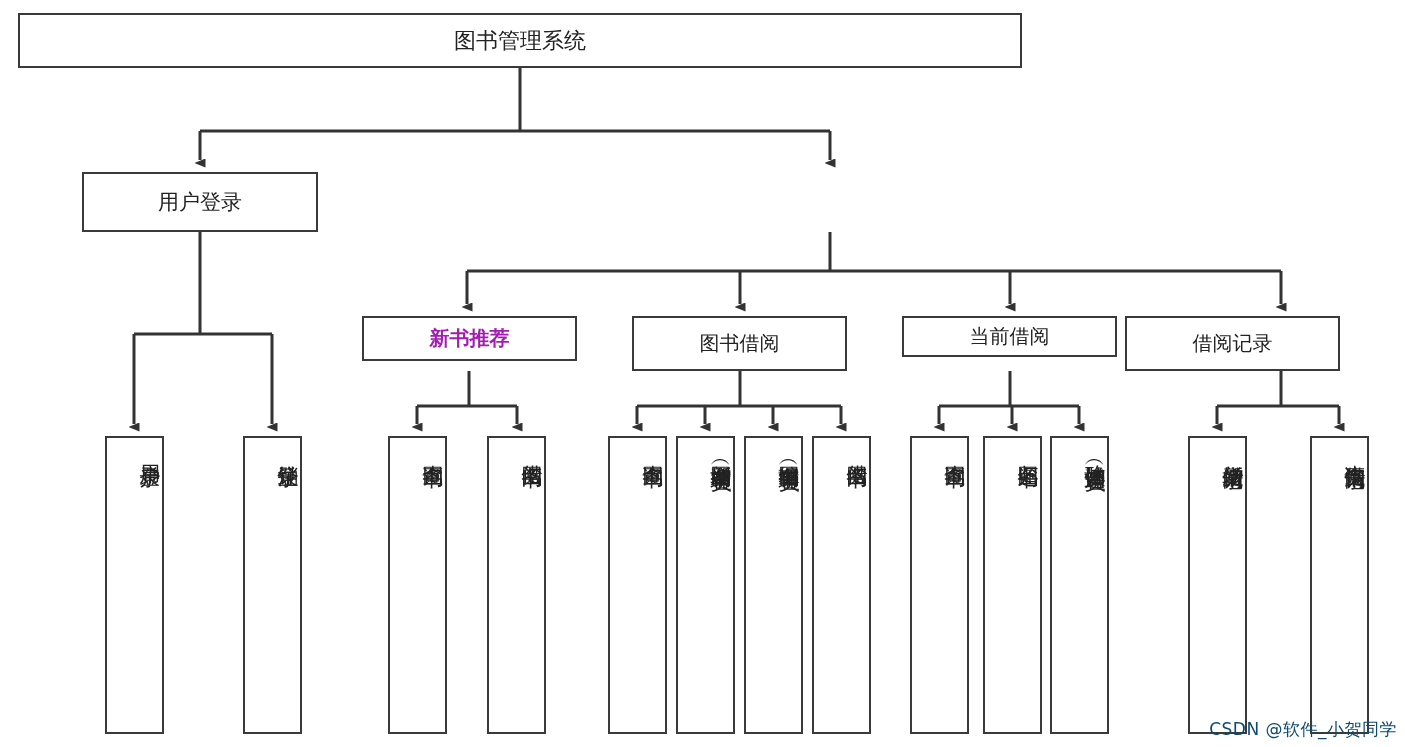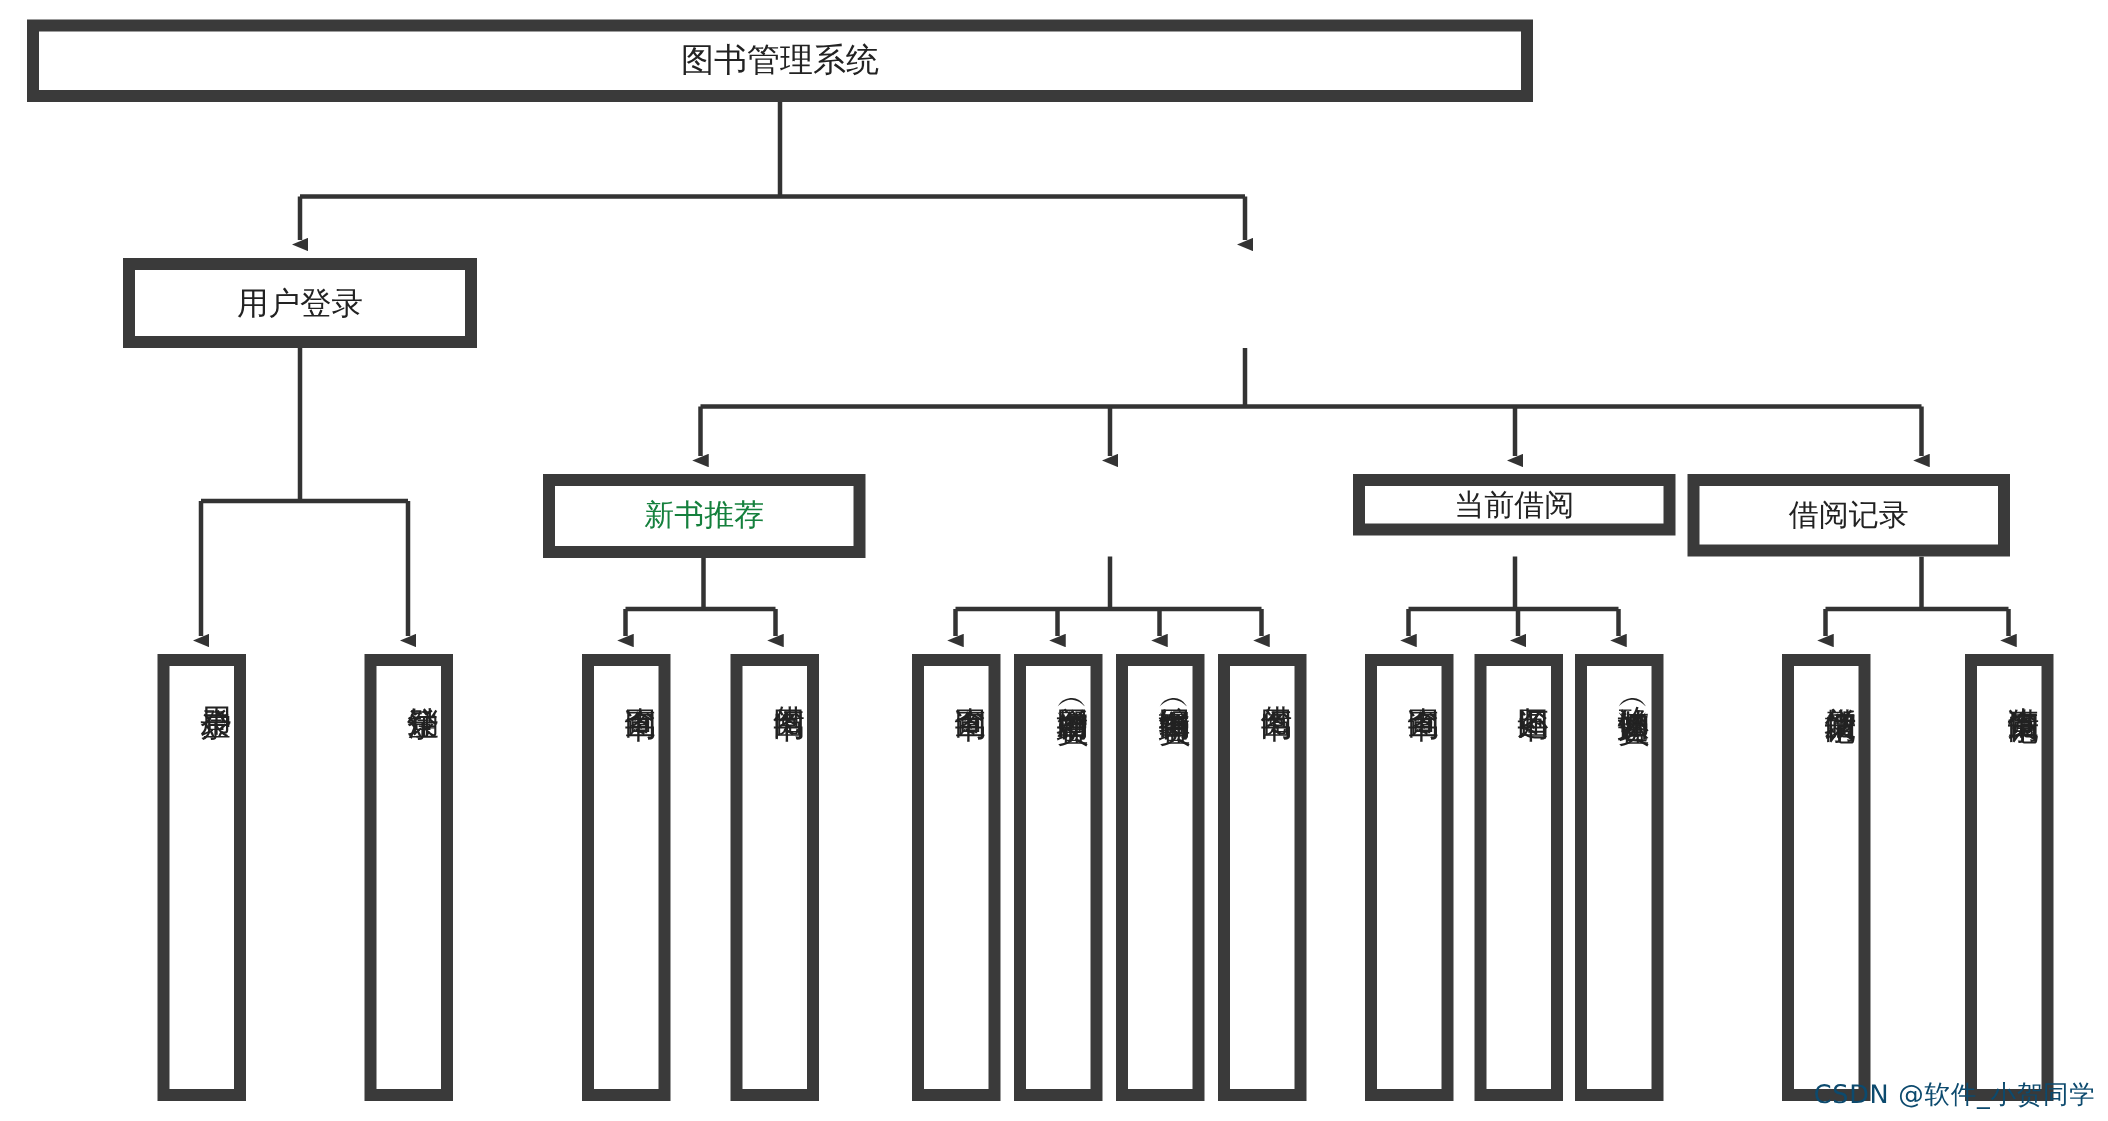--- a/index.html
+++ b/index.html
@@ -30,7 +30,7 @@
     position: absolute;
     box-sizing: border-box;
     background: #ffffff;
-    border: 8px solid #737373;
+    border: 2px solid #737373;
     display: flex;
     align-items: center;
     justify-content: center;

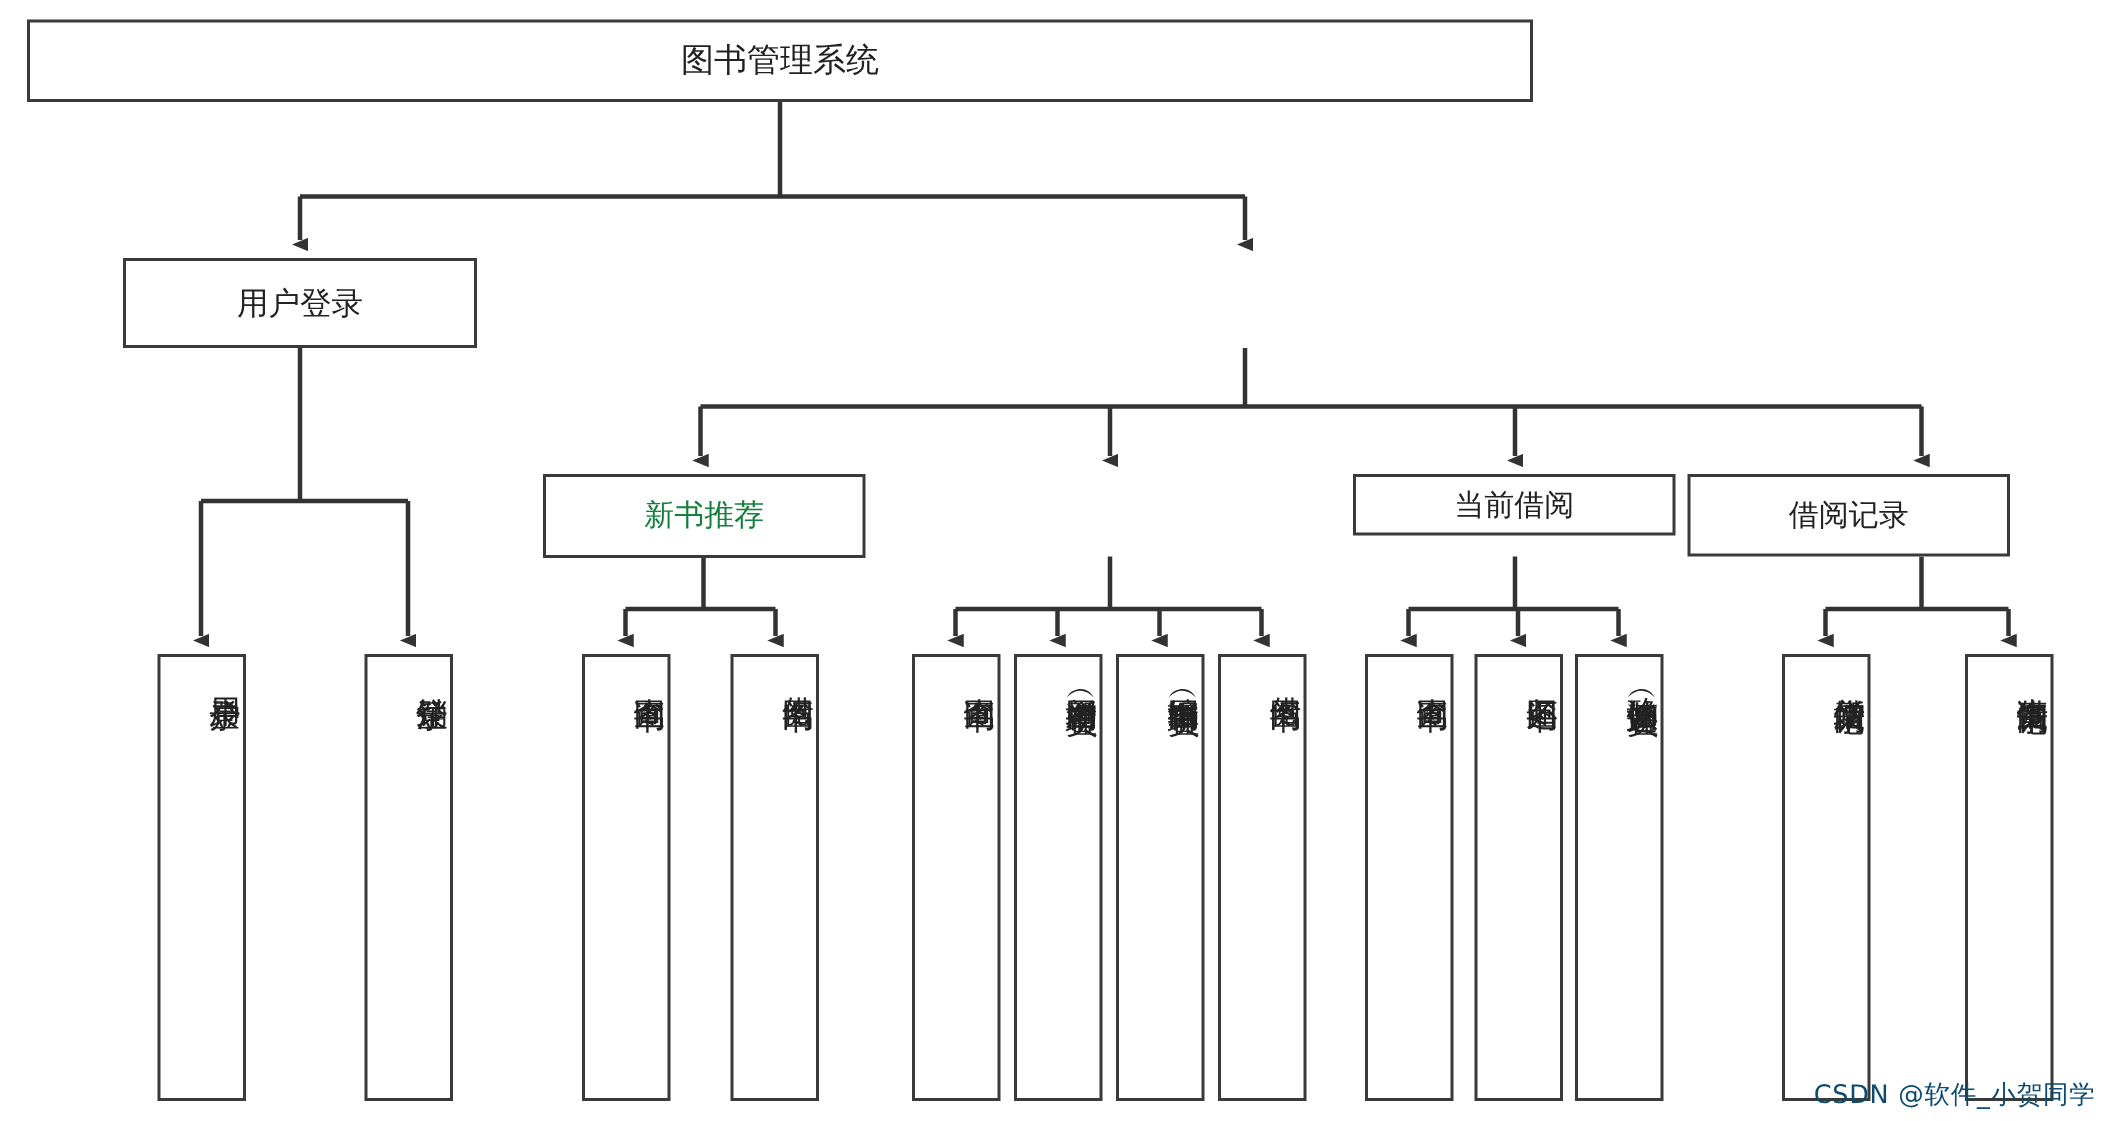--- a/index.html
+++ b/index.html
@@ -134,7 +134,7 @@
     <span class="lbl">用户登录</span>
   </div>
 
-  <div class="node horiz level-two" style="left: 362px; top: 316px; width: 215px; height: 56px; border-color: rgb(58, 58, 58); background: rgb(255, 255, 255); color: #15803d;">
+  <div class="node horiz level-two" style="left: 362px; top: 316px; width: 215px; height: 45px; border-color: rgb(58, 58, 58); background: rgb(255, 255, 255); color: #a21caf; font-weight: bold;">
     <span class="lbl">新书推荐</span>
   </div>
   <div class="node horiz level-two" style="left: 902px; top: 316px; width: 215px; height: 41px; border-color: rgb(58, 58, 58); background: rgb(255, 255, 255); color: rgb(34, 34, 34);">

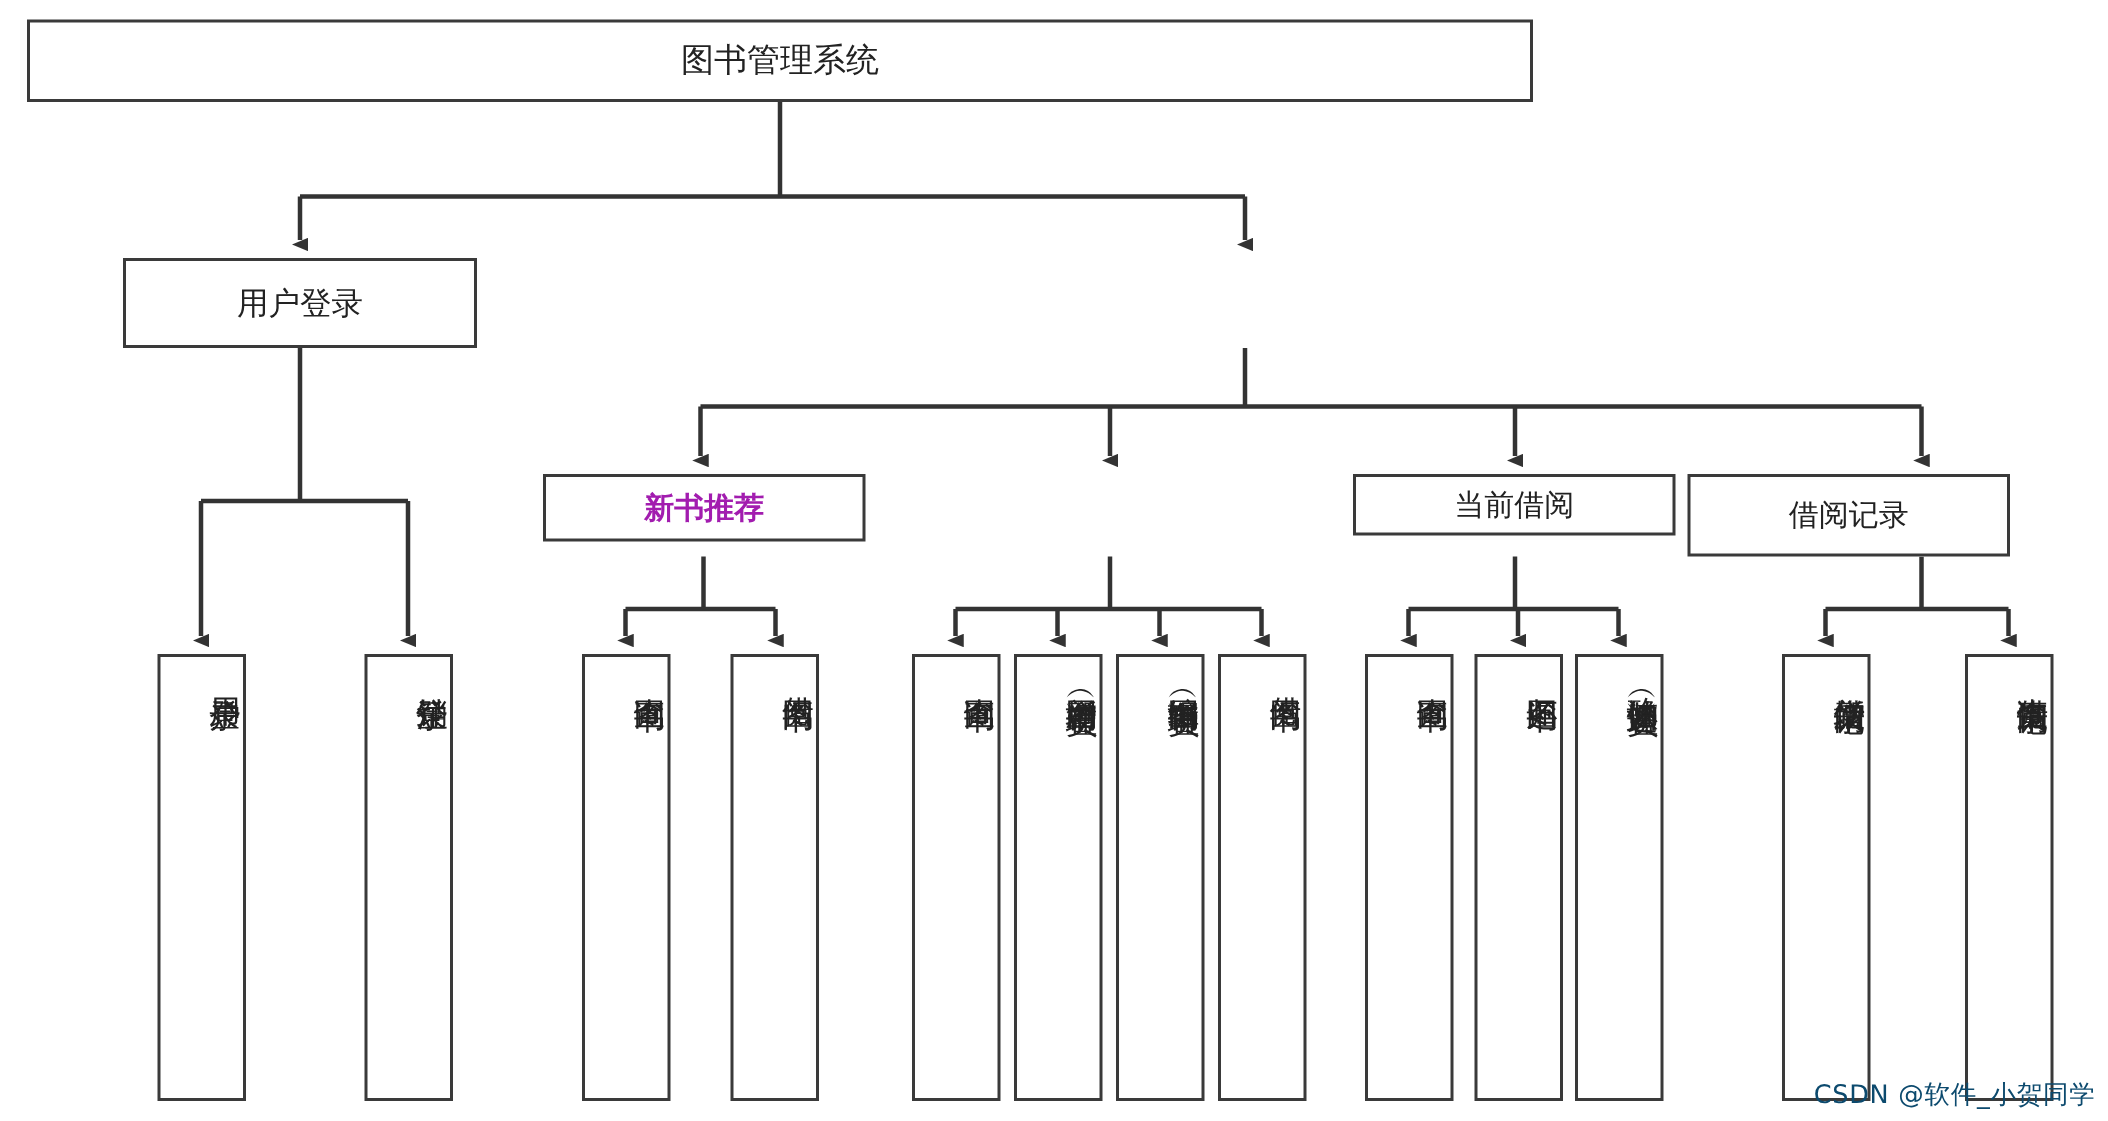--- a/index.html
+++ b/index.html
@@ -137,6 +137,9 @@
   <div class="node horiz level-two" style="left: 362px; top: 316px; width: 215px; height: 45px; border-color: rgb(58, 58, 58); background: rgb(255, 255, 255); color: #a21caf; font-weight: bold;">
     <span class="lbl">新书推荐</span>
   </div>
+  <div class="node horiz level-two" style="left: 632px; top: 316px; width: 215px; height: 55px; border-color: rgb(58, 58, 58); background: rgb(255, 255, 255); color: rgb(34, 34, 34);">
+    <span class="lbl">图书借阅</span>
+  </div>
   <div class="node horiz level-two" style="left: 902px; top: 316px; width: 215px; height: 41px; border-color: rgb(58, 58, 58); background: rgb(255, 255, 255); color: rgb(34, 34, 34);">
     <span class="lbl">当前借阅</span>
   </div>

